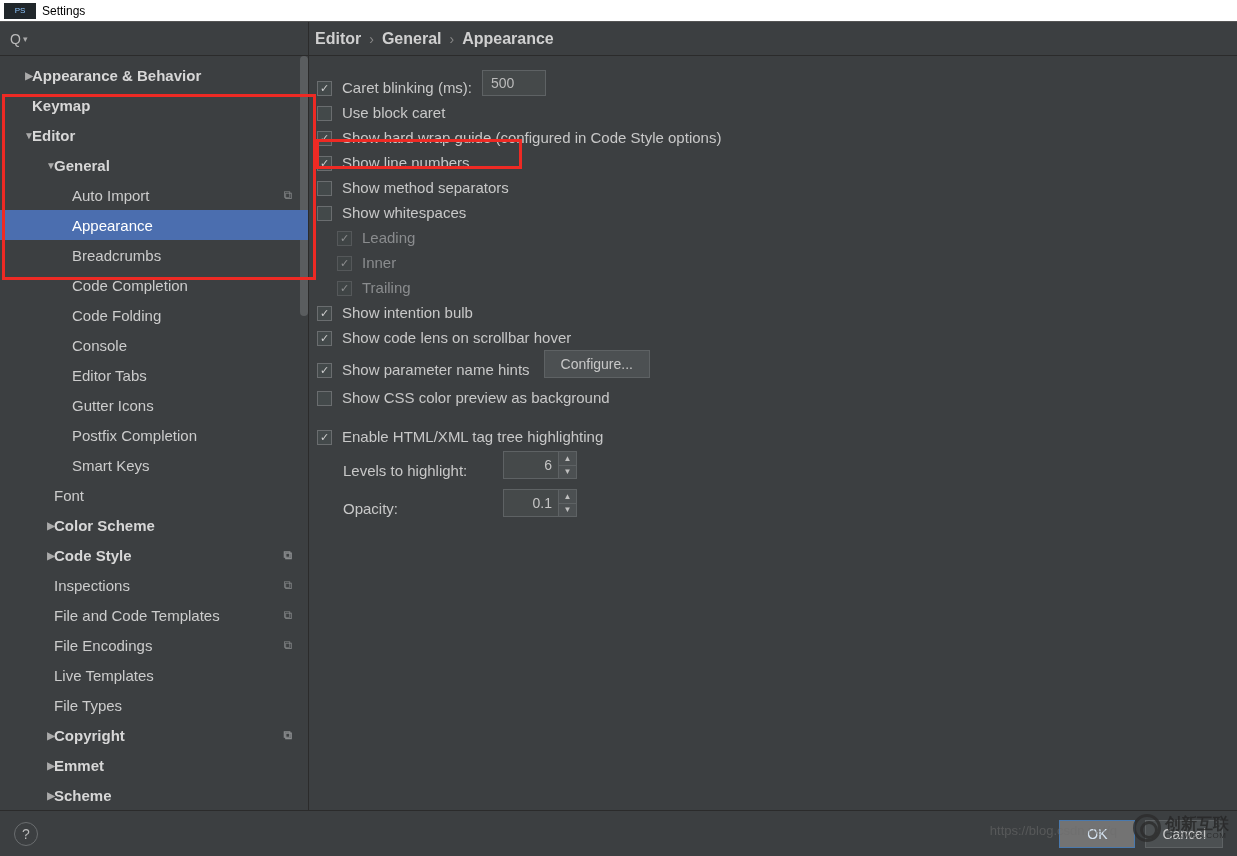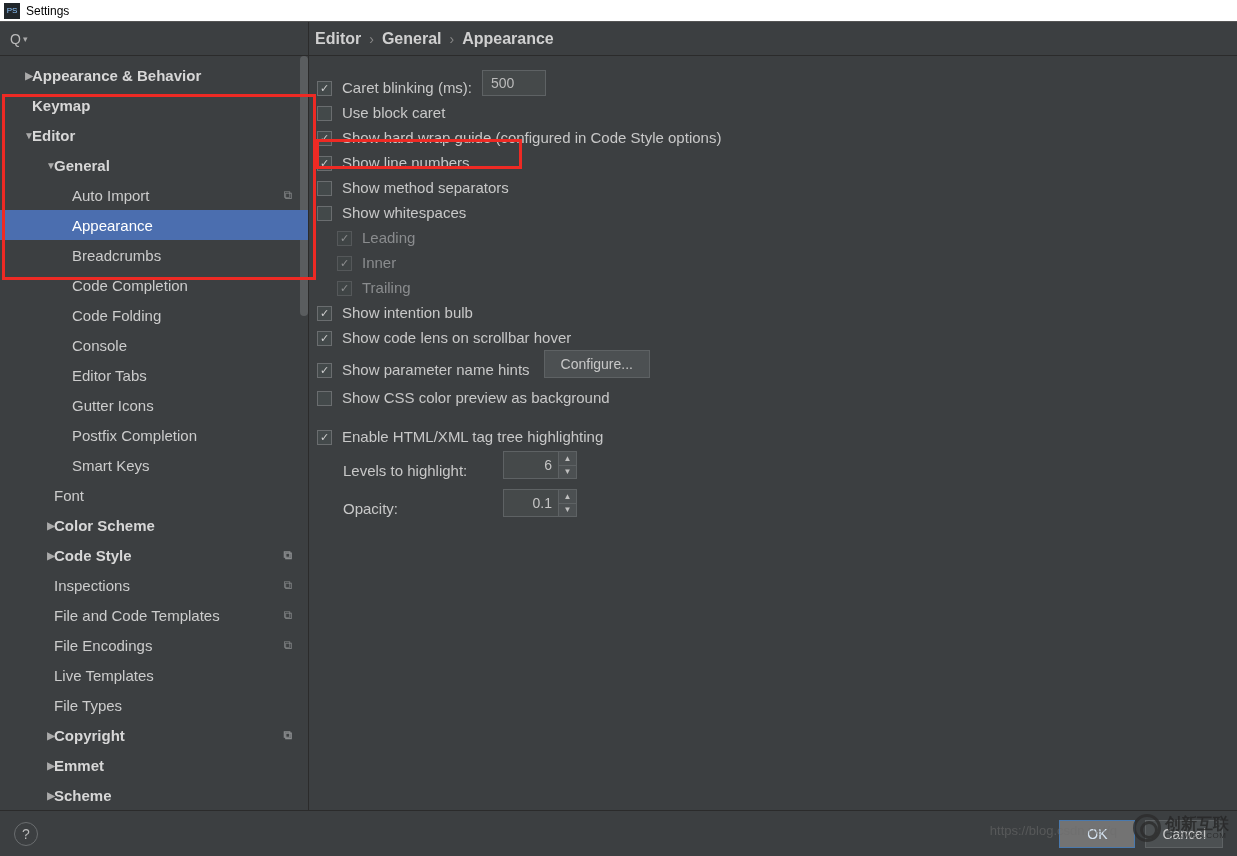--- a/index.html
+++ b/index.html
@@ -24,7 +24,7 @@
     border-bottom: 1px solid #555;
   }
   .titlebar .app-icon {
-    width: 16px; height: 16px;
+    width: 32px; height: 16px;
     background: #21272b;
     display: inline-flex;
     align-items: center;

